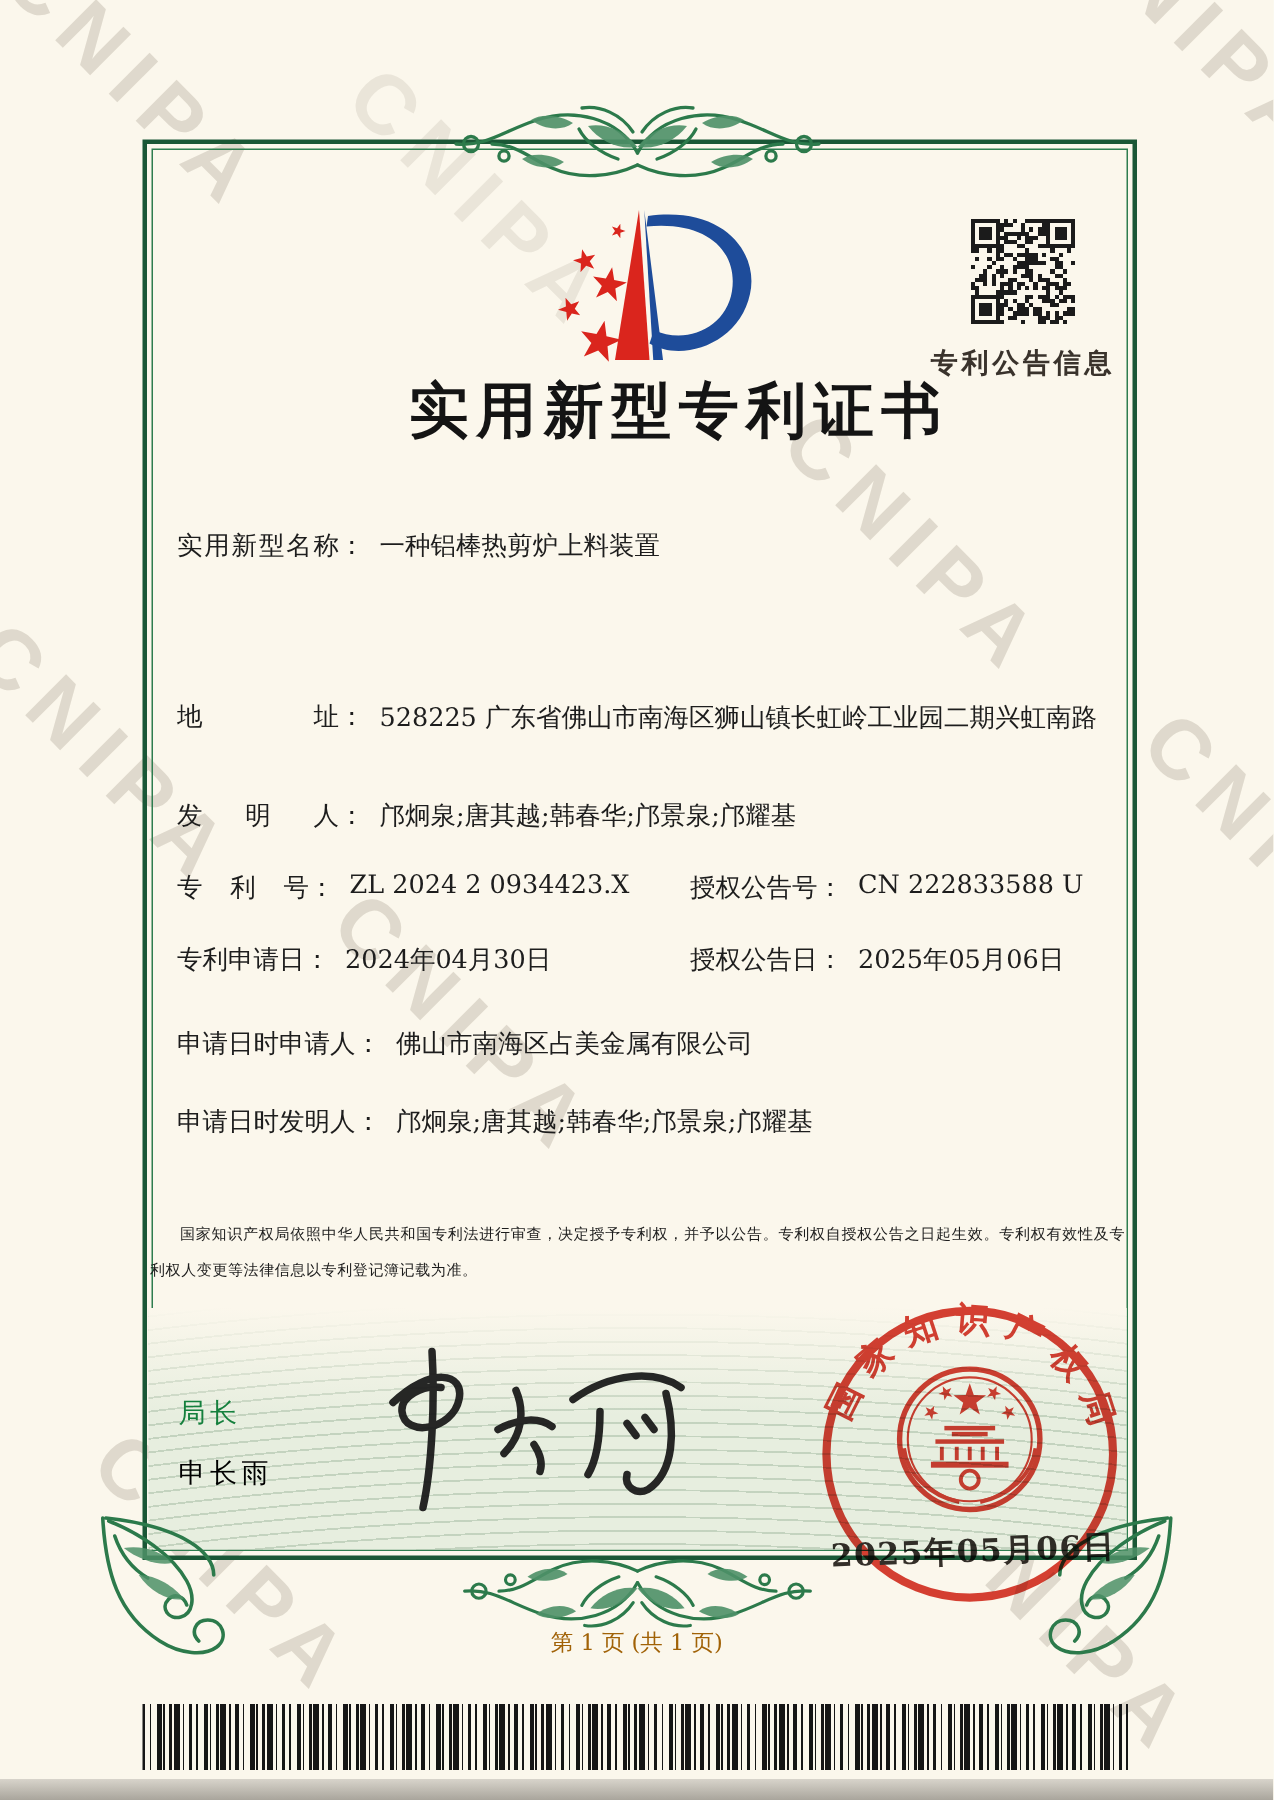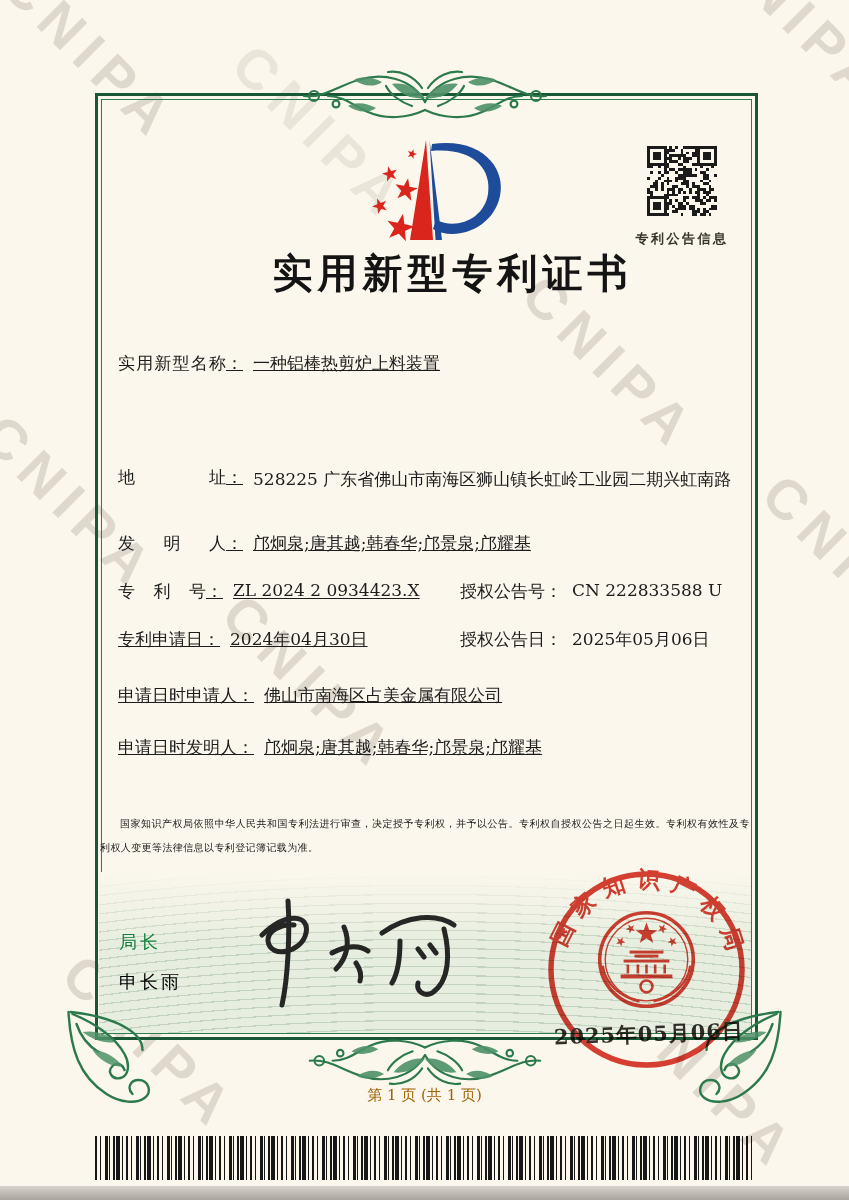--- a/index.html
+++ b/index.html
@@ -26,7 +26,7 @@
   .certno{position:absolute;left:118px;top:140px;font-size:17.5px;letter-spacing:1px;color:#1c1c1c;z-index:4;}
   .logo{position:absolute;left:338px;top:134px;width:190px;height:115px;z-index:4;}
   .qr{position:absolute;left:647px;top:146px;width:70px;height:70px;z-index:4;}
-  .qr-caption{position:absolute;left:612px;top:230px;width:140px;text-align:center;font-size:13px;
+  .qr-caption{position:absolute;left:612px;top:230px;width:140px;text-align:center;font-size:18px;
       font-weight:700;letter-spacing:2.5px;color:#3a332c;z-index:4;}
   .title{position:absolute;left:0;top:246px;width:100%;text-align:center;font-size:40px;font-weight:700;
       letter-spacing:5px;color:#141414;z-index:4;margin-left:28px;}

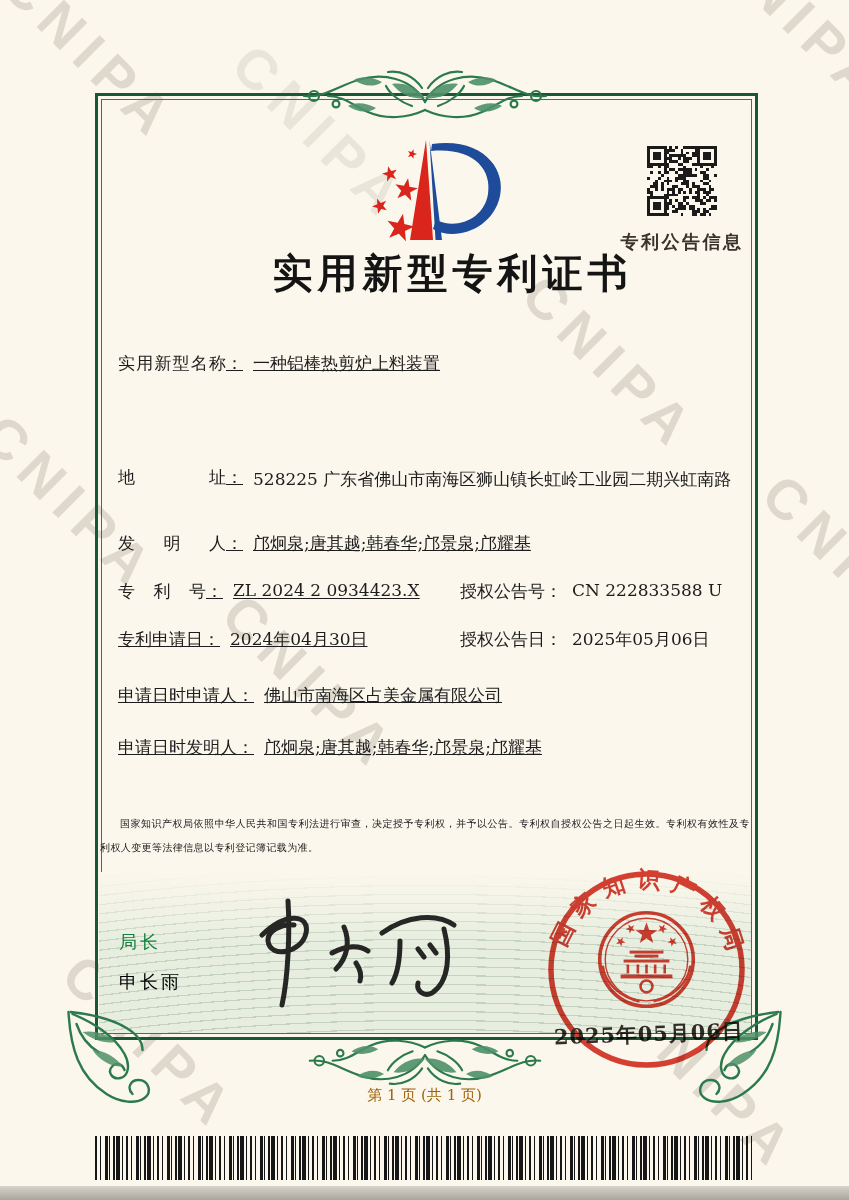--- a/index.html
+++ b/index.html
@@ -32,7 +32,7 @@
       letter-spacing:5px;color:#141414;z-index:4;margin-left:28px;}
 
   
-  .row{position:absolute;left:118px;font-size:17px;color:#1d1d1d;z-index:4;white-space:nowrap;text-decoration:underline;}
+  .row{position:absolute;left:118px;font-size:17px;color:#1d1d1d;z-index:4;white-space:nowrap;}
   .lab{display:inline-block;width:108px;text-align:justify;text-align-last:justify;vertical-align:top;}
   .lab-m{display:inline-block;width:88px;text-align:justify;text-align-last:justify;vertical-align:top;}
   .colon{margin-right:10px;}

